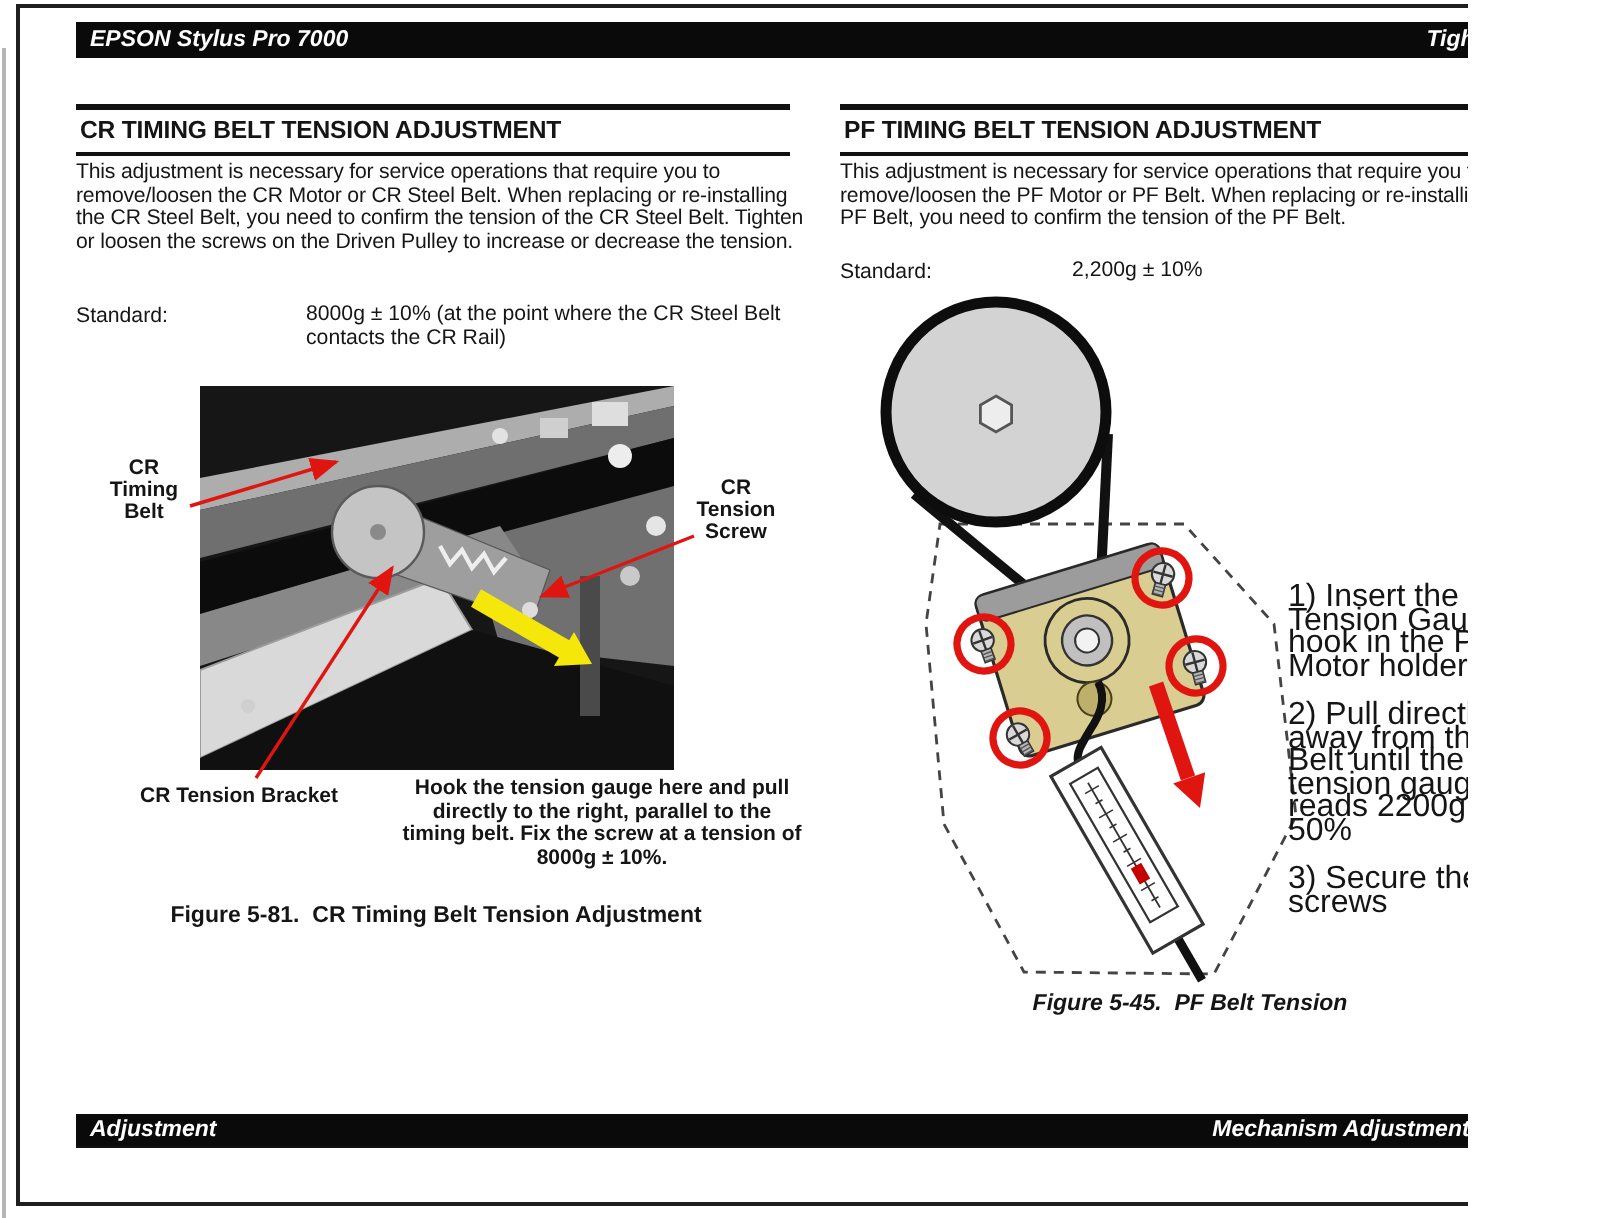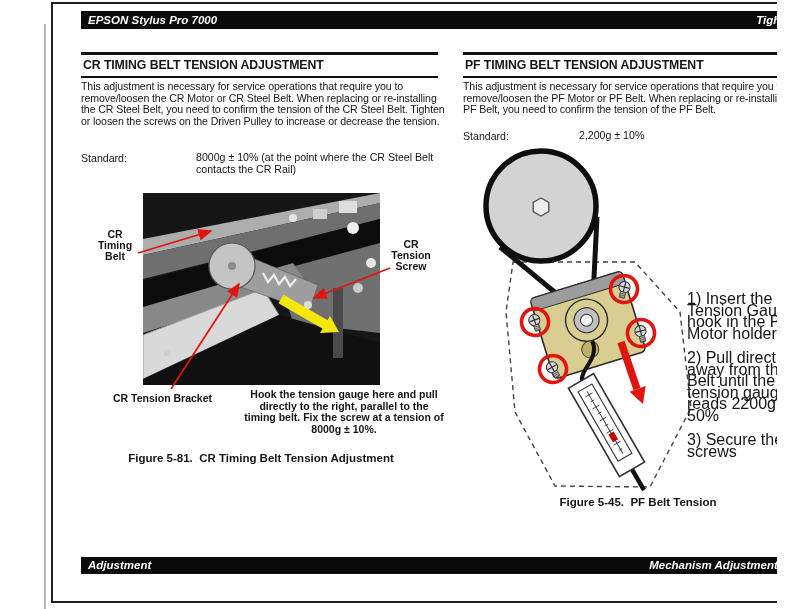--- a/index.html
+++ b/index.html
@@ -5,7 +5,7 @@
   * { box-sizing: border-box; margin: 0; padding: 0; }
   html,body { background:#ffffff; }
   body { font-family:"Liberation Sans", sans-serif; color:#151515; }
-  .page { position:relative; width:734px; height:609px; background:#fff; overflow:hidden;margin-left:43px; }
+  .page { position:relative; width:734px; height:609px; background:#fff; overflow:hidden; }
   .scan-edge { position:absolute; left:1px; top:24px; width:2px; height:585px; background:#b5b5b5; }
   .page-border { position:absolute; left:8px; top:2px; width:793px; height:601px; border:2px solid #1f1f1f; }
 

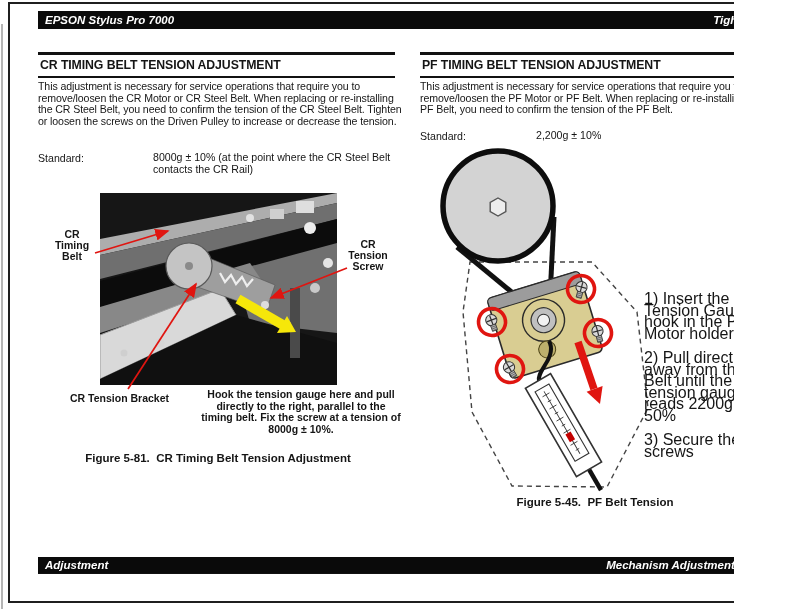--- a/index.html
+++ b/index.html
@@ -41,7 +41,7 @@
               font-weight:bold; font-size:10.5px; line-height:11.5px; }
   .fig-caption { position:absolute; font-weight:bold; font-size:11.5px; text-align:center; white-space:pre-wrap; }
   .cap-44 { left:38px;  top:452px; width:360px; }
-  .cap-45 { left:440px; top:496px; width:310px; }
+  .cap-45 { left:440px; top:496px; width:310px;font-style:italic; }
 
   .pf-diagram { position:absolute; left:440px; top:145px; width:230px; height:350px; z-index:1; }
   .pf-steps { position:absolute; left:644px; top:293px; width:138px; z-index:2;

